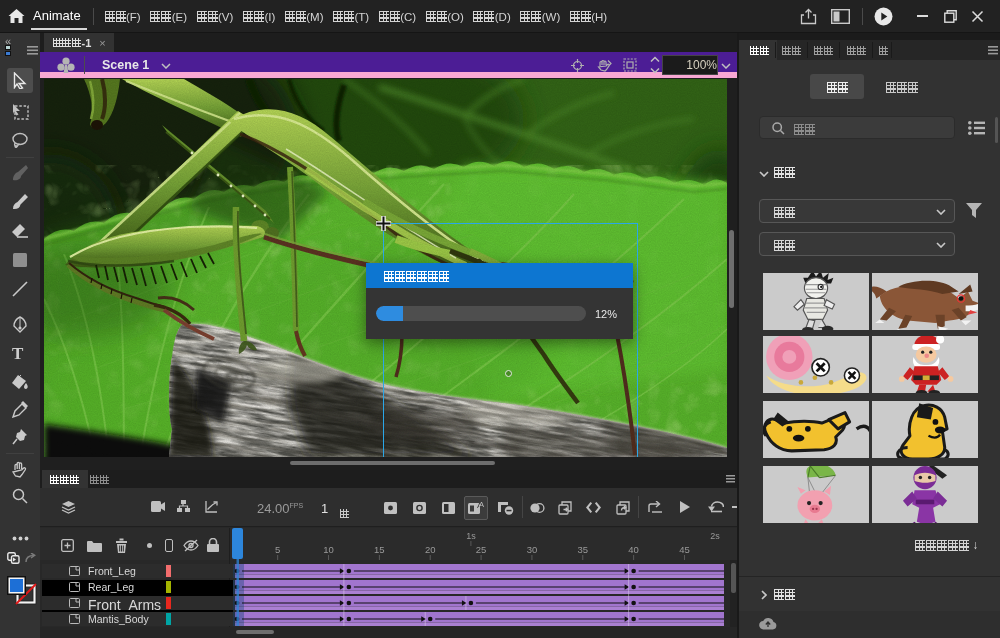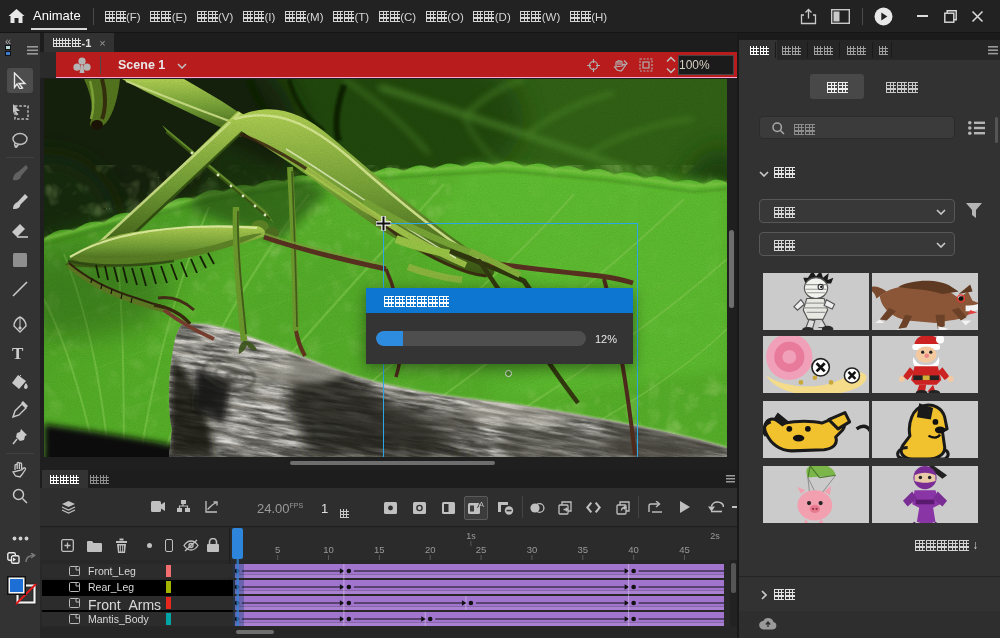--- a/index.html
+++ b/index.html
@@ -165,7 +165,7 @@
   </div>
 </div>
 
-<div class="abs" style="left:56px;top:52px;width:697px;height:26px;background:#b91c1c;border-bottom:1px solid #f9a8d4">
+<div class="abs" style="left:40px;top:52px;width:697px;height:26px;background:#4c1d95;border-bottom:6px solid #f9a8d4">
   <svg class="abs" style="left:16px;top:5px" width="20" height="17" viewBox="0 0 20 17" fill="#b4b4b4">
         <circle cx="10" cy="4.2" r="3.6"></circle>
         <circle cx="5" cy="10.2" r="3.6"></circle>

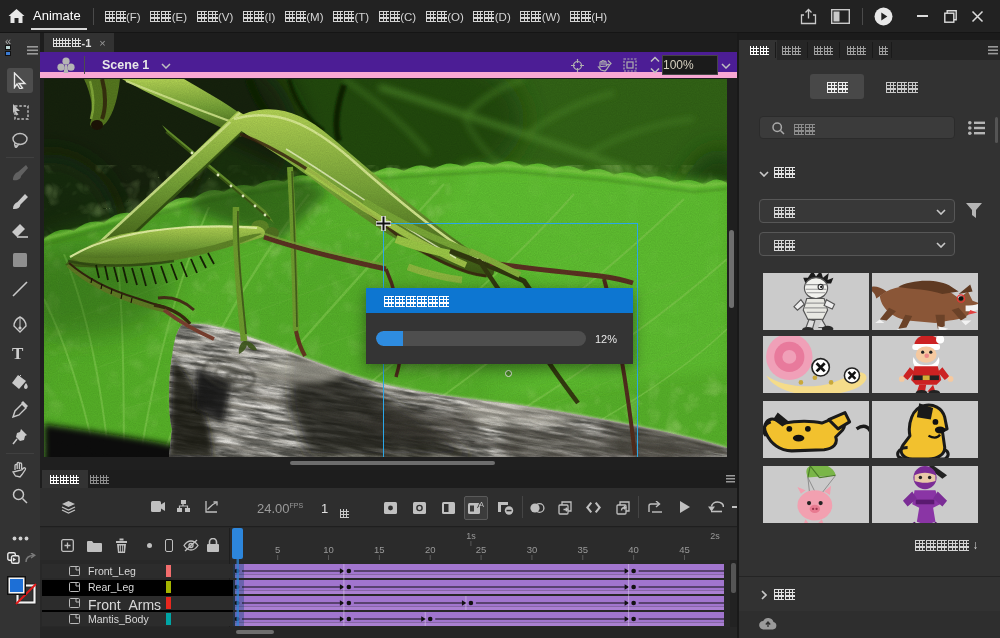--- a/index.html
+++ b/index.html
@@ -193,7 +193,7 @@
   <svg class="abs" style="left:609px;top:4px" width="12" height="18" viewBox="0 0 12 18" fill="none" stroke="#c0c0c0" stroke-width="1.5">
         <path d="M2 5.5L6 1.5l4 4M2 12.5l4 4 4-4"></path>
       </svg>
-  <div class="abs" style="left:622px;top:3px;width:56px;height:20px;background:#1b1b1b;border:1px solid #454545;color:#d6d0c0;font-size:12px;text-align:left;line-height:18px">100%</div>
+  <div class="abs" style="left:622px;top:3px;width:56px;height:20px;background:#1b1b1b;border:1px solid #454545;color:#d6d0c0;font-size:12px;text-align:right;line-height:18px">100%</div>
   <svg class="abs" style="left:681px;top:11px" width="10" height="6" viewBox="0 0 10 6" fill="none" stroke="#c0c0c0" stroke-width="1.5">
         <path d="M1 1l4 4 4-4"></path>
       </svg>

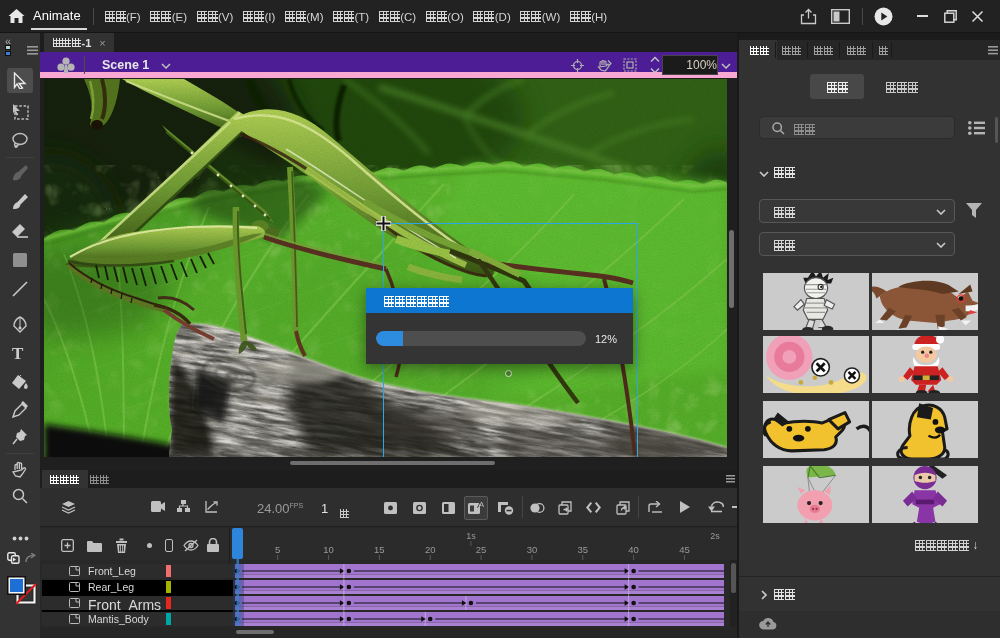--- a/index.html
+++ b/index.html
@@ -437,7 +437,7 @@
         <path d="M8.5 1.5v14M1.5 8.5h14" stroke="#111" stroke-width="2"></path>
       </svg>
 
-  <div class="abs" style="left:326px;top:210px;width:267px;height:76px;box-shadow:0 4px 14px rgba(0,0,0,.45)">
+  <div class="abs" style="left:326px;top:185px;width:267px;height:76px;box-shadow:0 4px 14px rgba(0,0,0,.45)">
     <div class="abs" style="left:0;top:0;width:267px;height:25px;background:#0d76d1;color:#fff;font-size:12px">
       <div style="margin:6px 0 0 17px"><span class="c"></span><span class="c"></span><span class="c"></span><span class="c"></span><span class="c"></span><span class="c"></span></div>
     </div>

